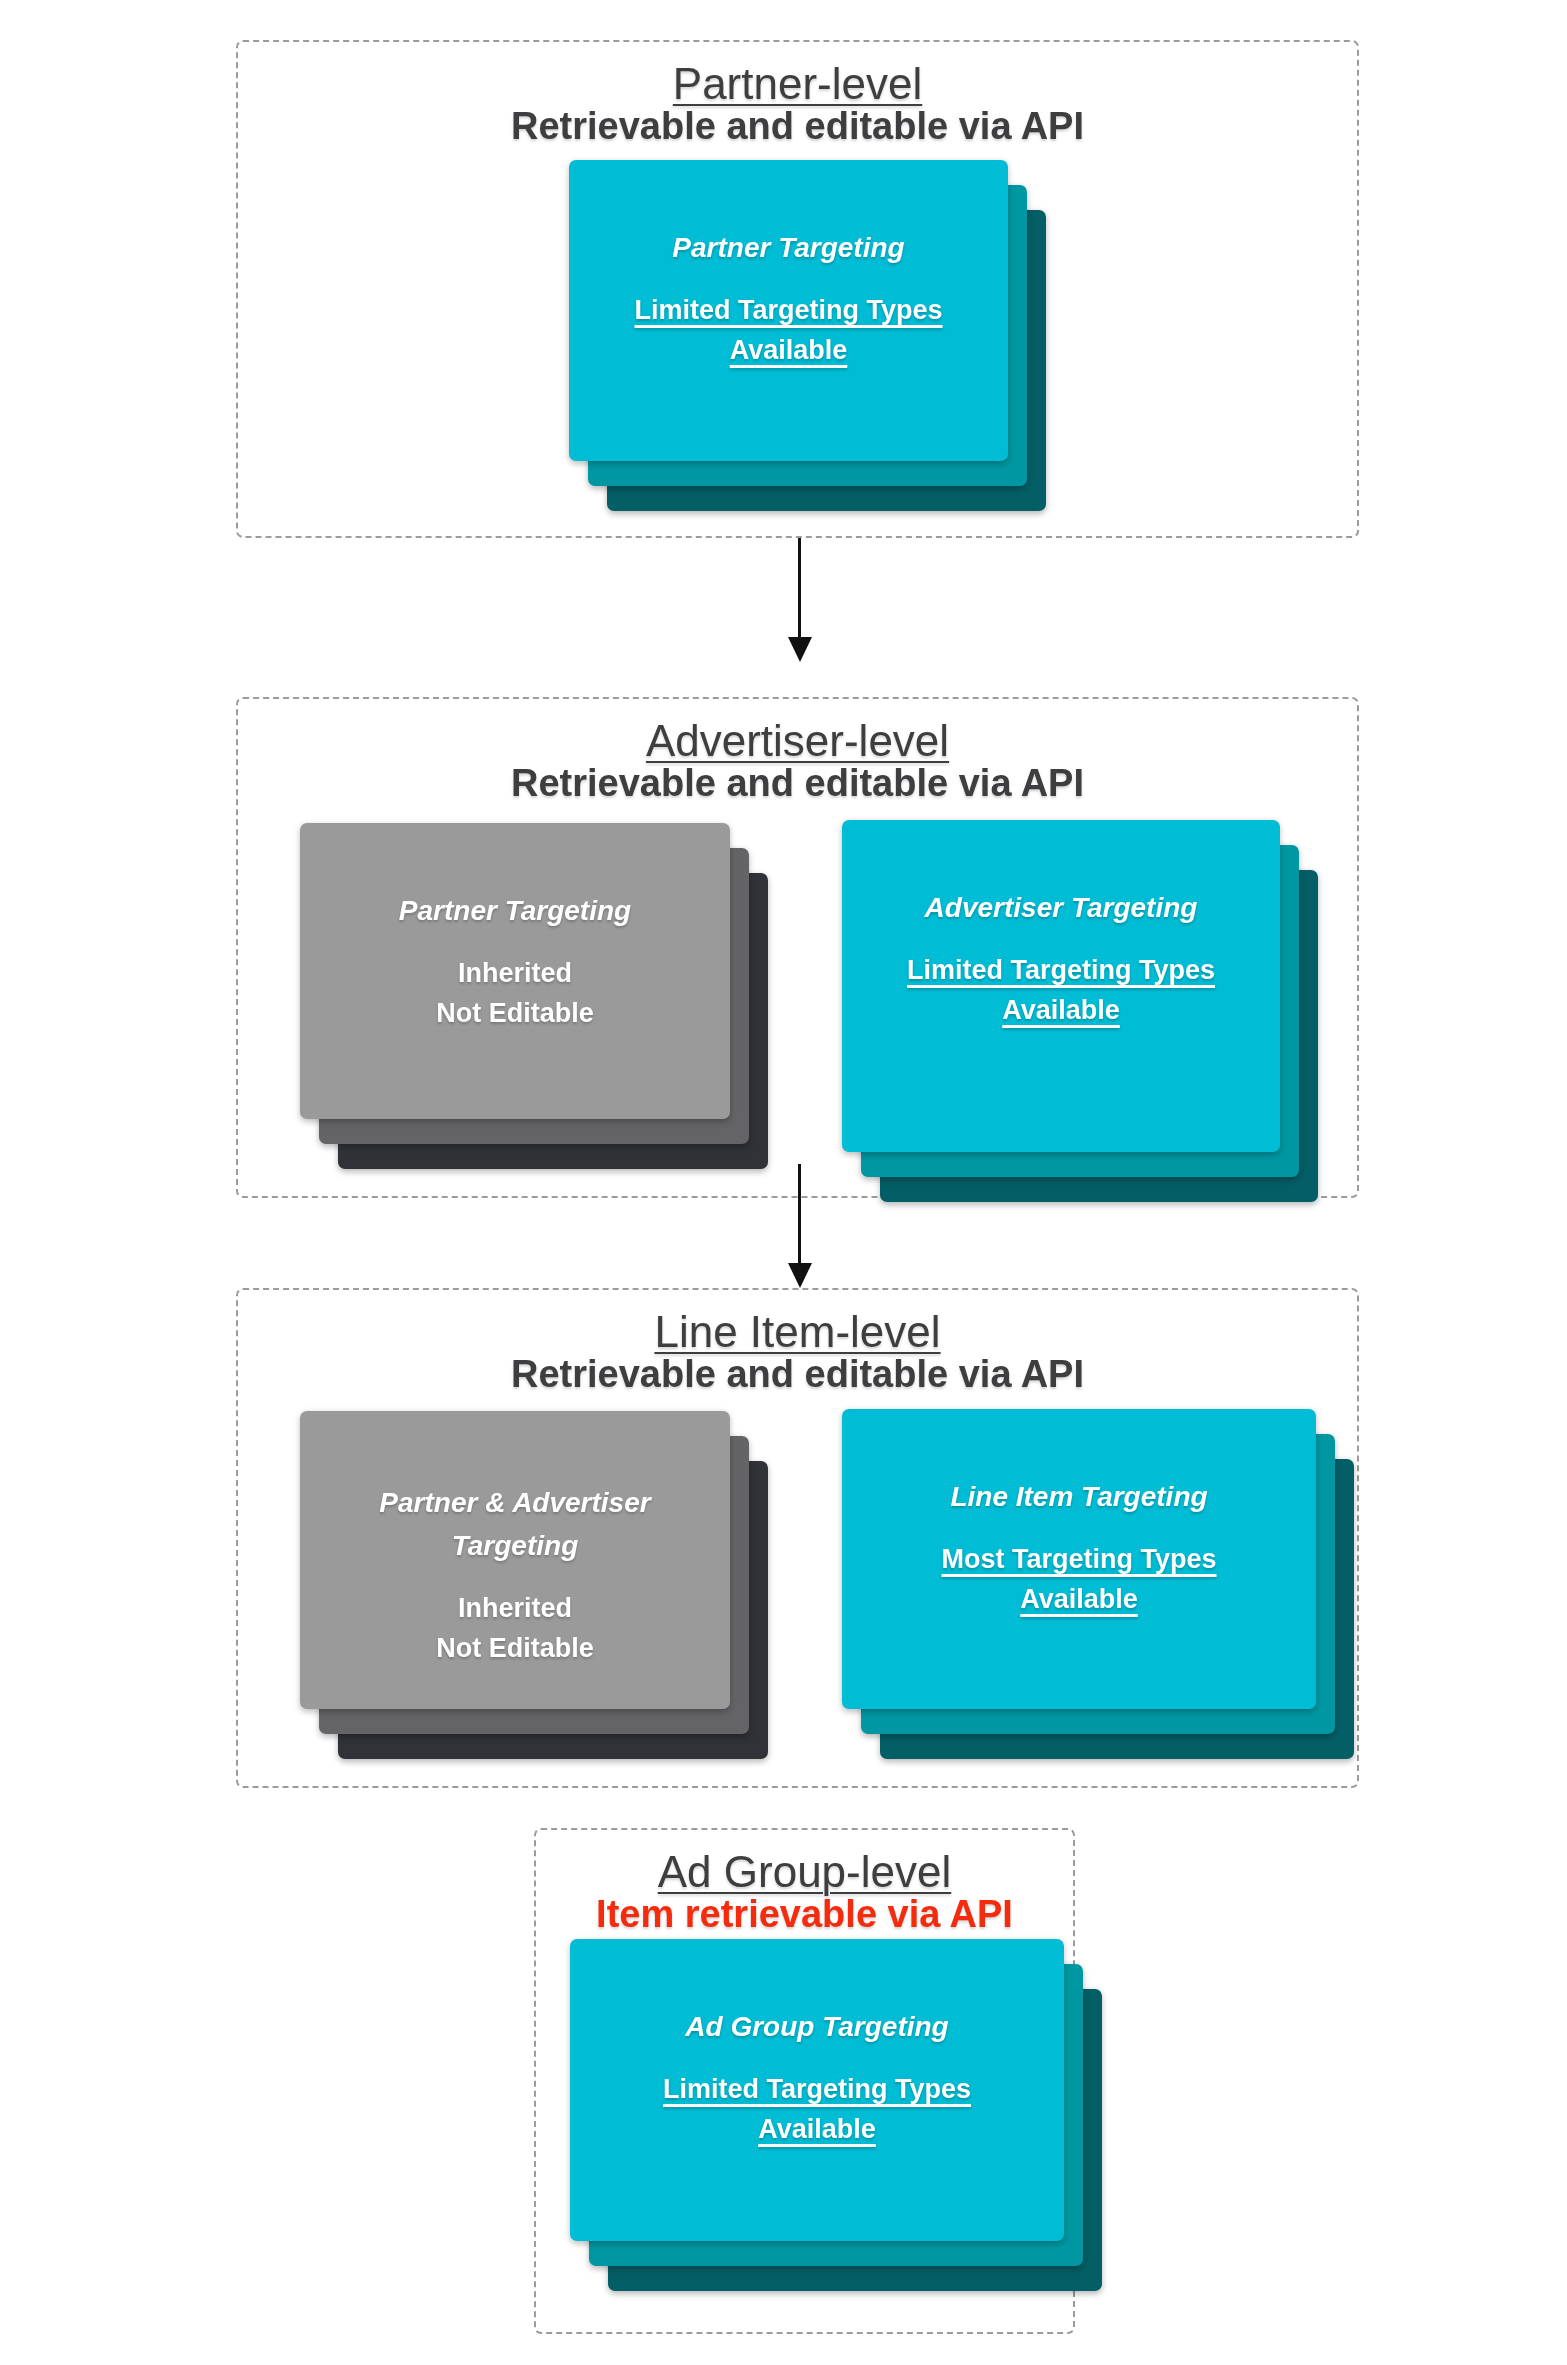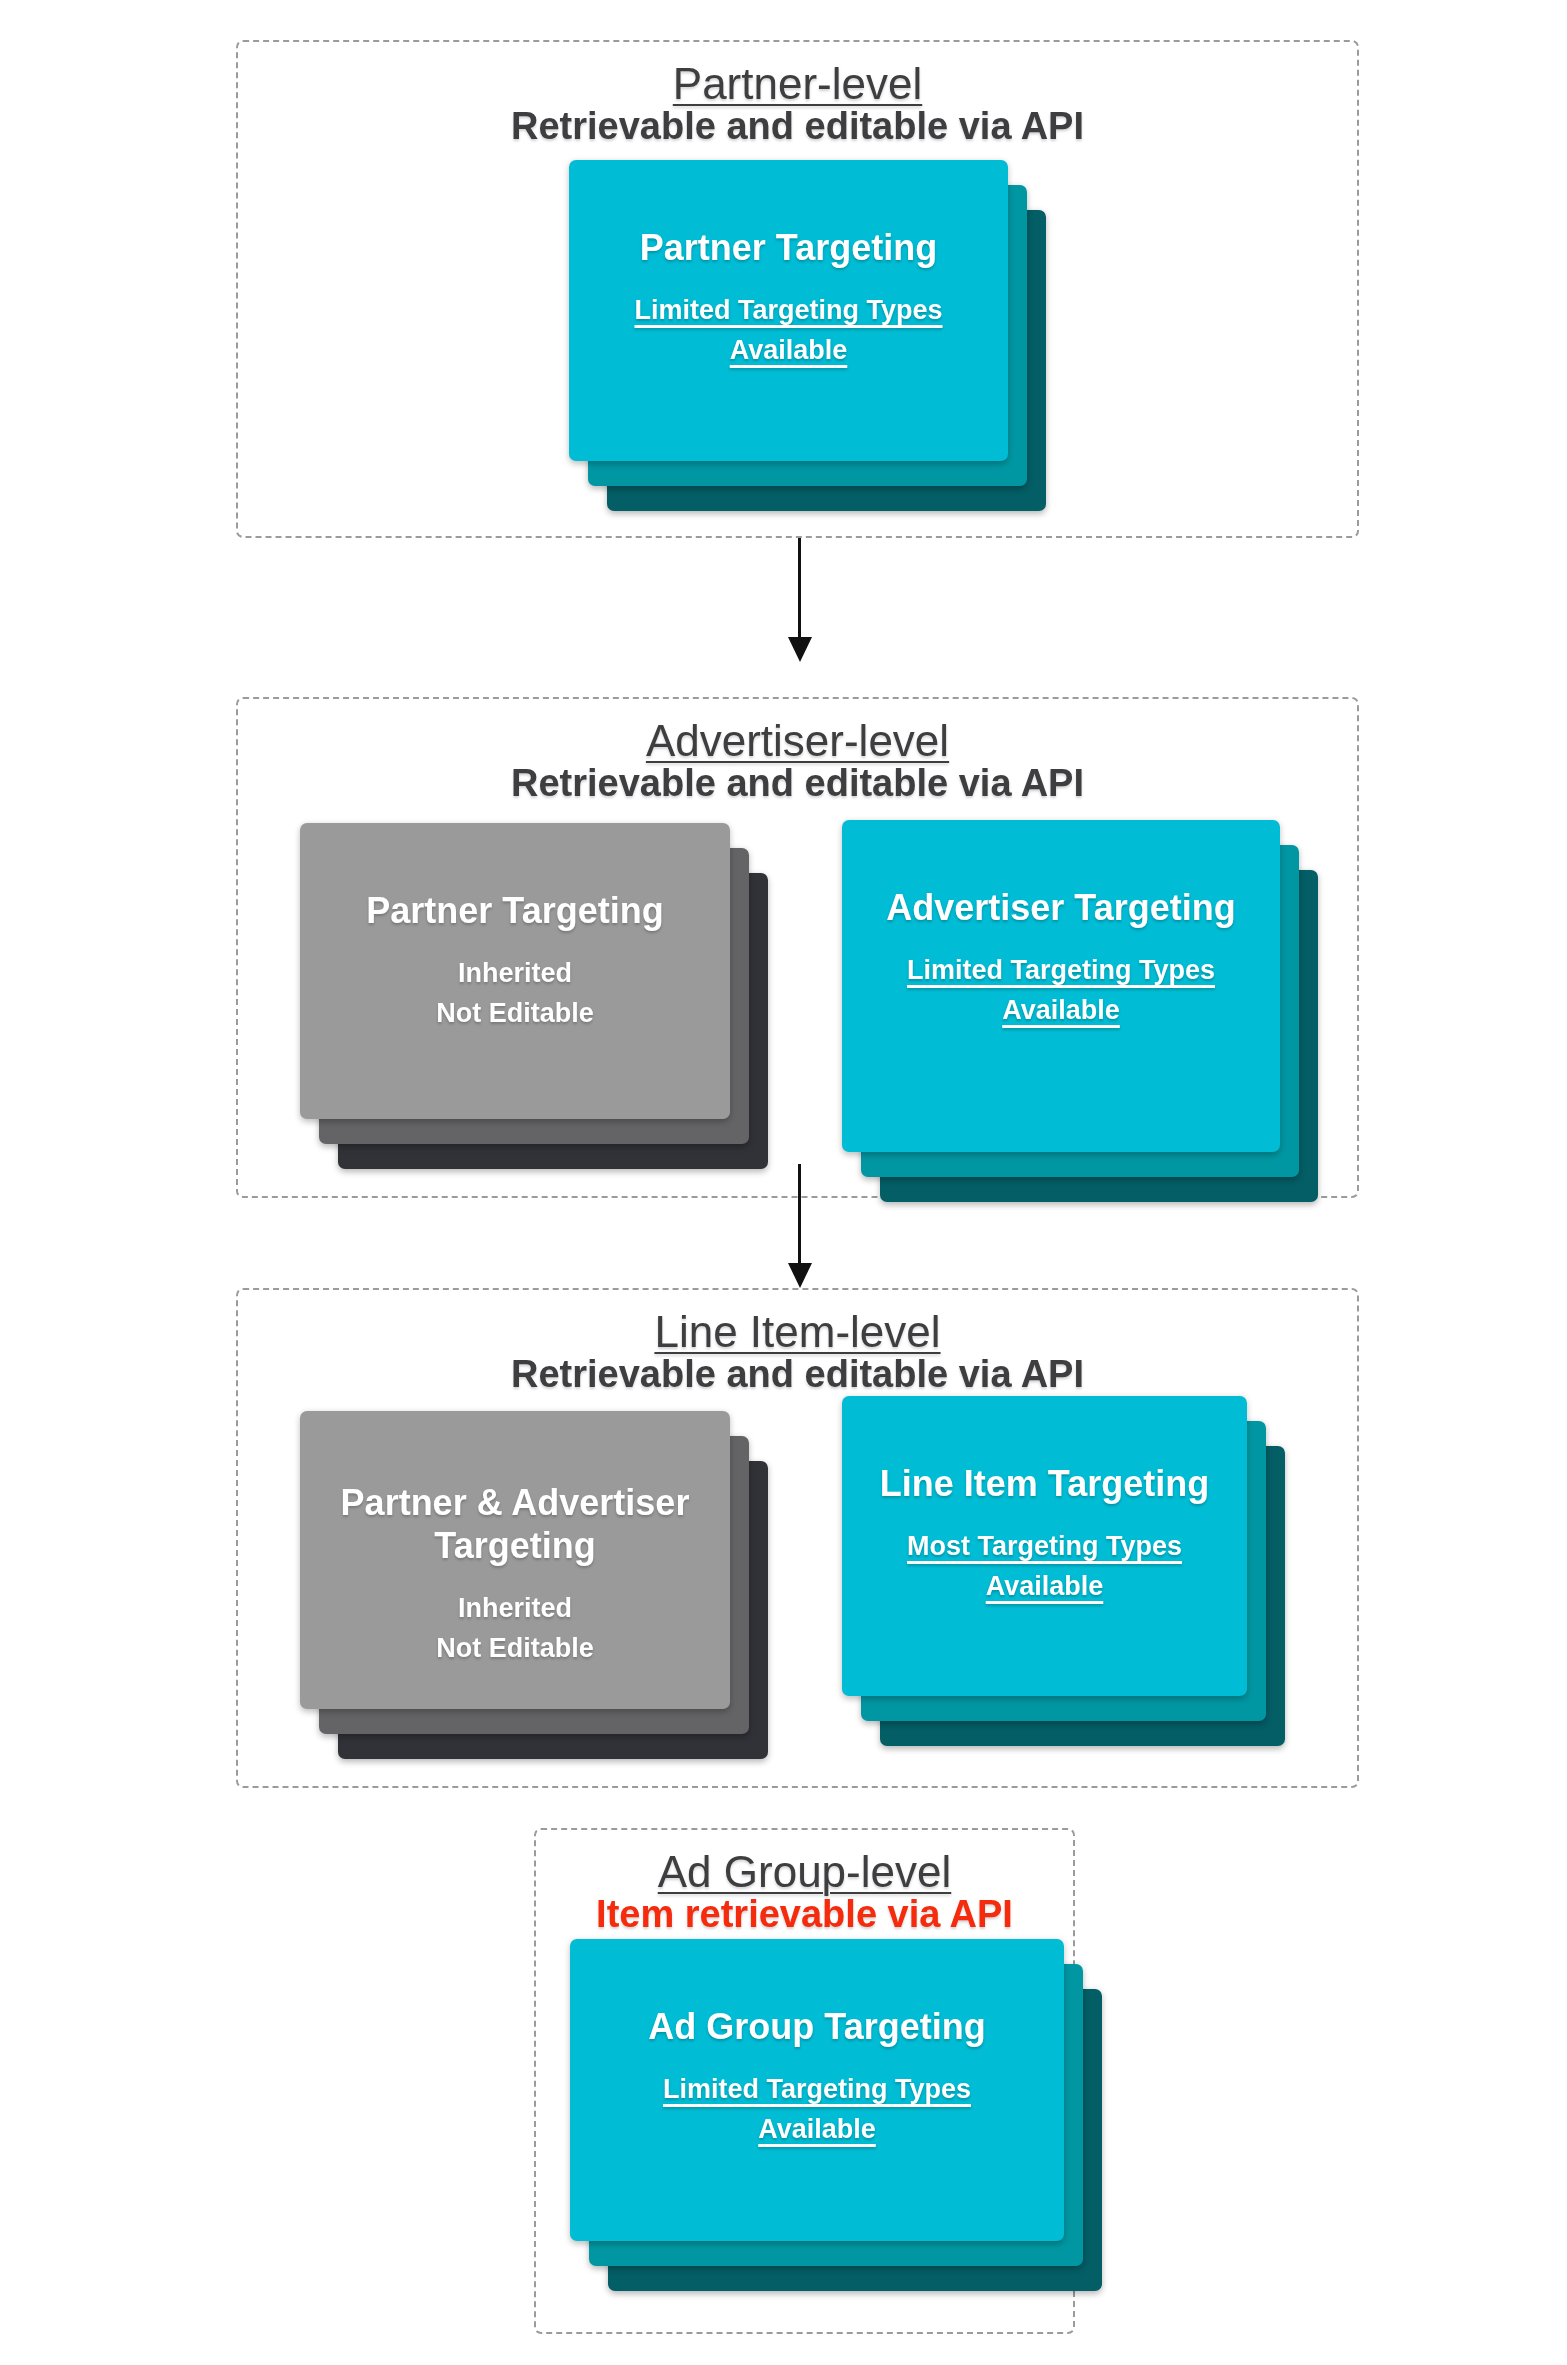--- a/index.html
+++ b/index.html
@@ -83,10 +83,11 @@
   .card.teal { background: var(--teal-front); }
   .card.gray { background: var(--gray-front); }
   .card-title {
-    font-size: 36px;
+    font-size: 28px;
     font-weight: 700;
     line-height: 43px;
     text-shadow: 0 1.8px 2.7px rgba(0,0,0,0.22);
+    font-style: italic;
   }
   .card-sub {
     margin-top: 21px;

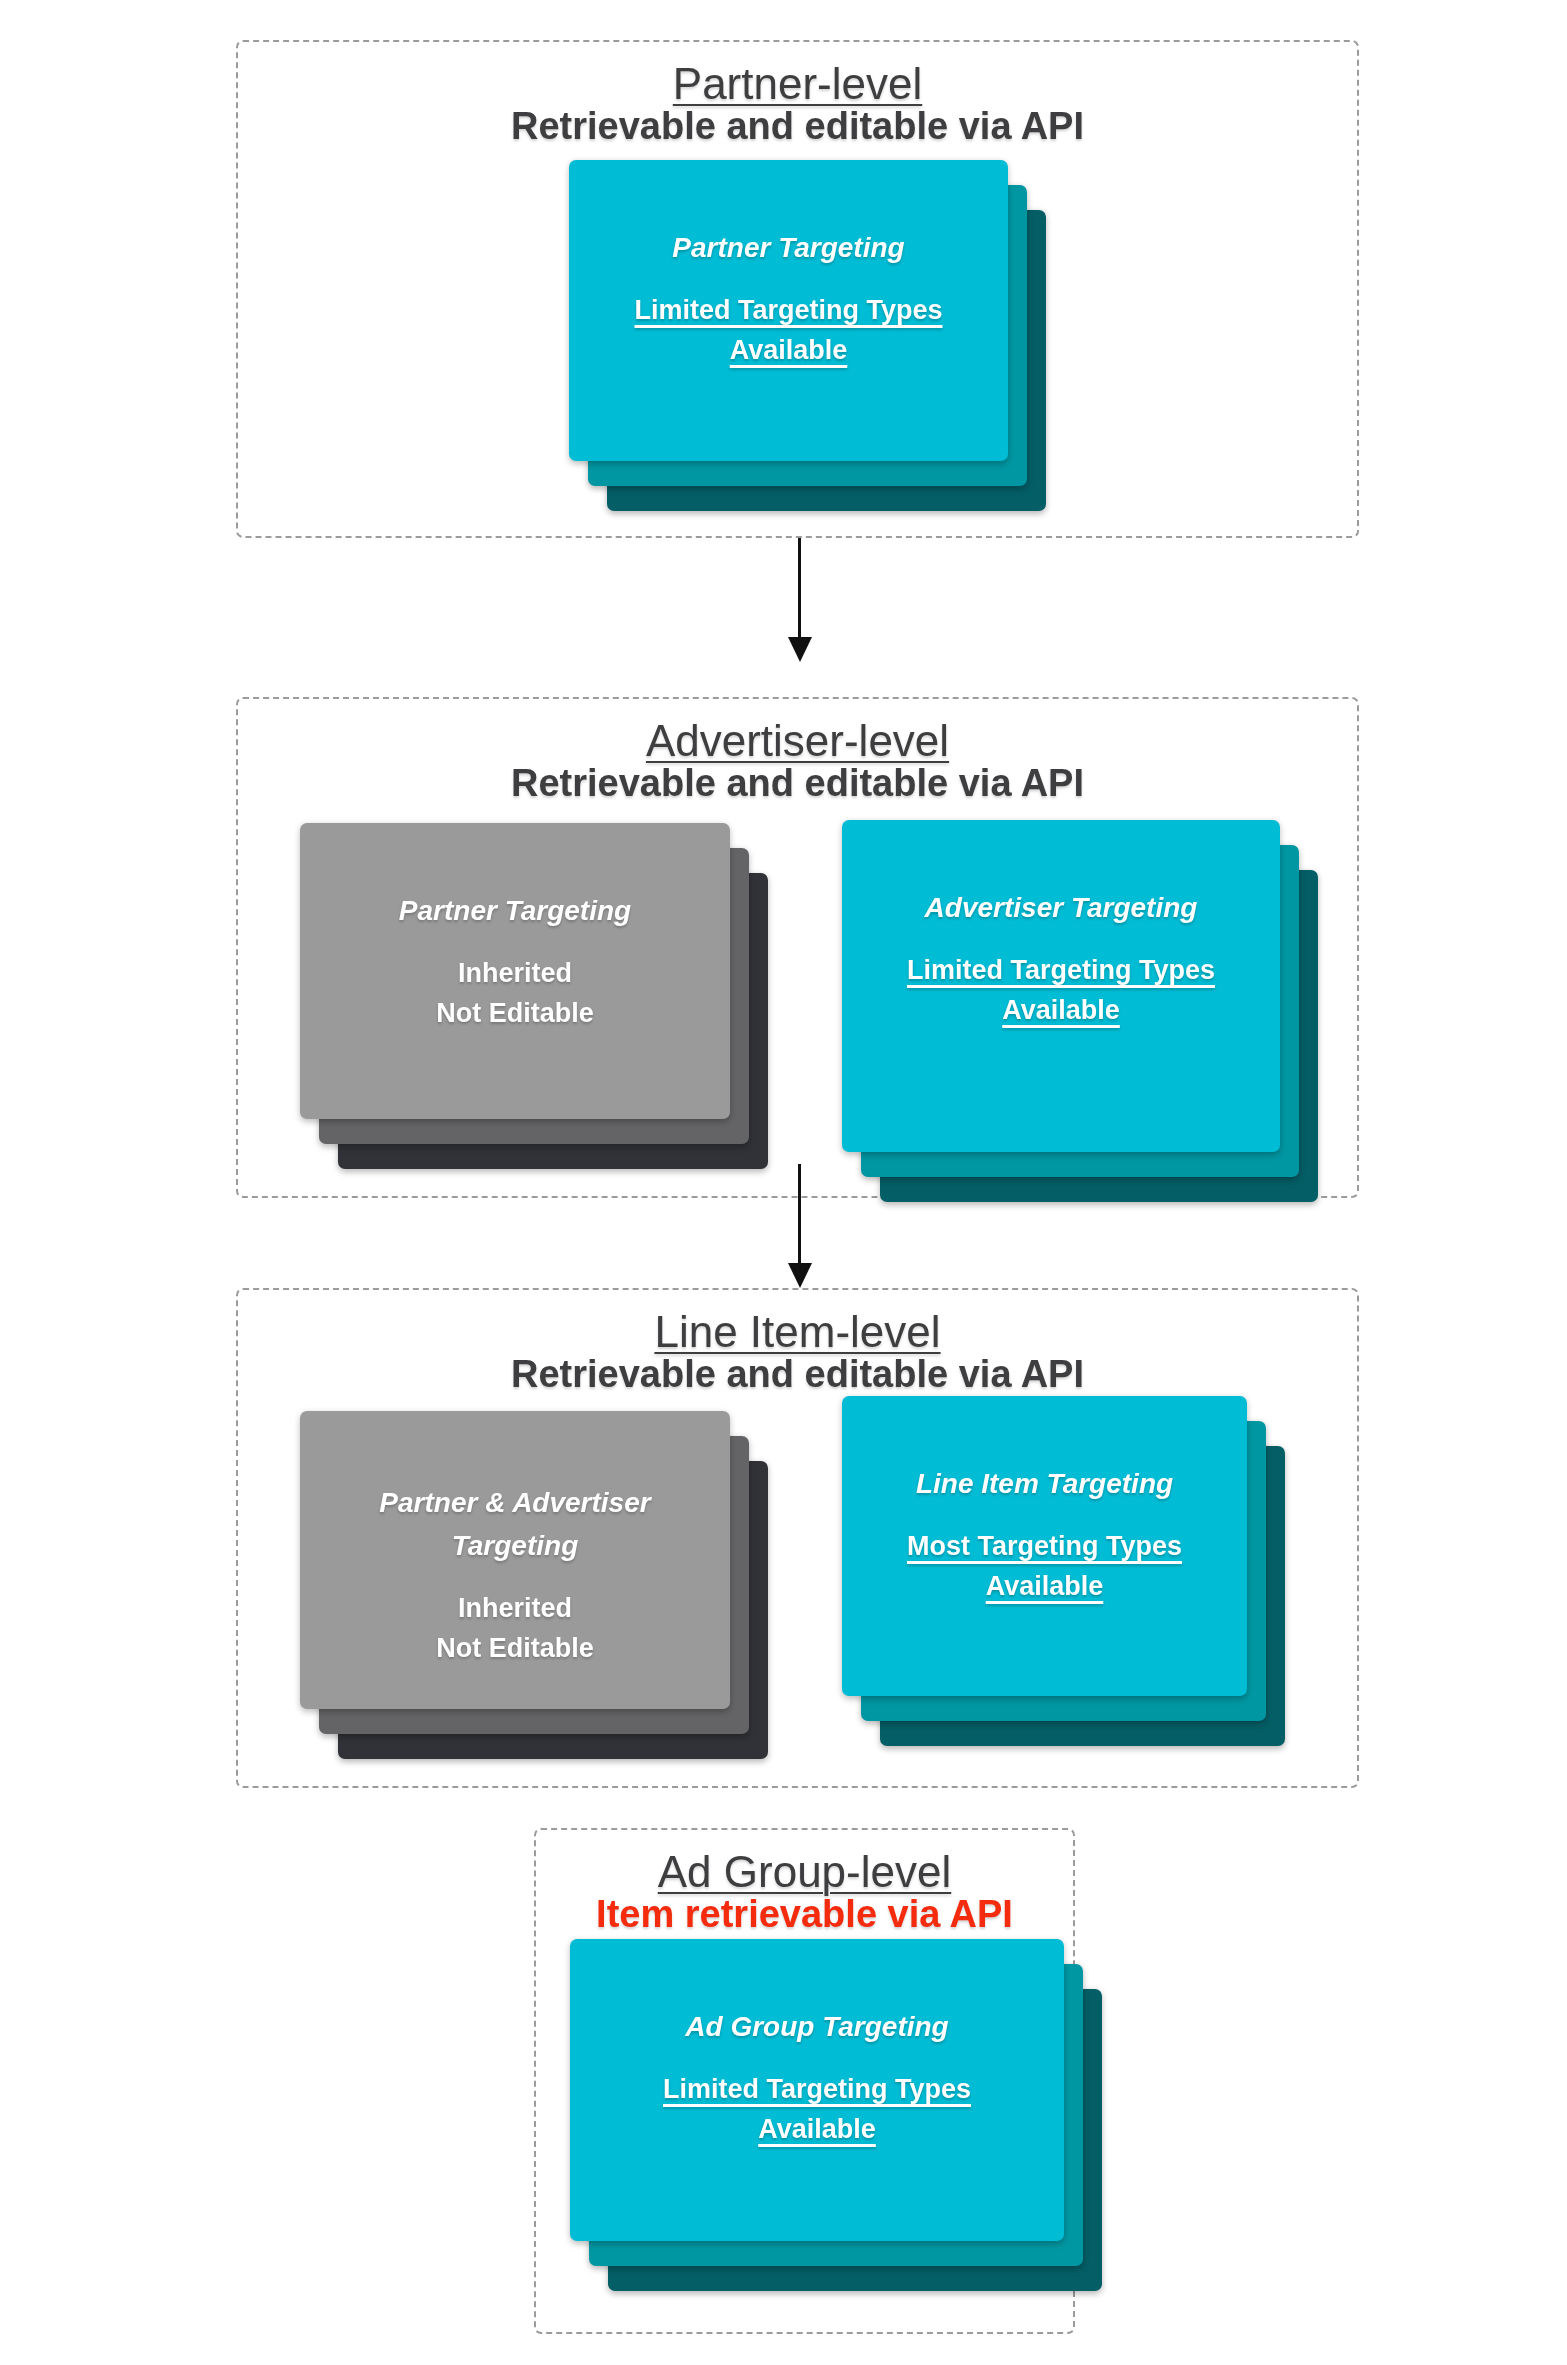--- a/index.html
+++ b/index.html
@@ -204,7 +204,7 @@
         </div>
       </div>
     </div>
-    <div class="stack" style="left:604px; top:106px; width:405px; height:300px;">
+    <div class="stack" style="left:604px; top:119px; width:474px; height:300px;">
       <div class="layer back teal-back"></div>
       <div class="layer mid teal-mid"></div>
       <div class="card teal">

